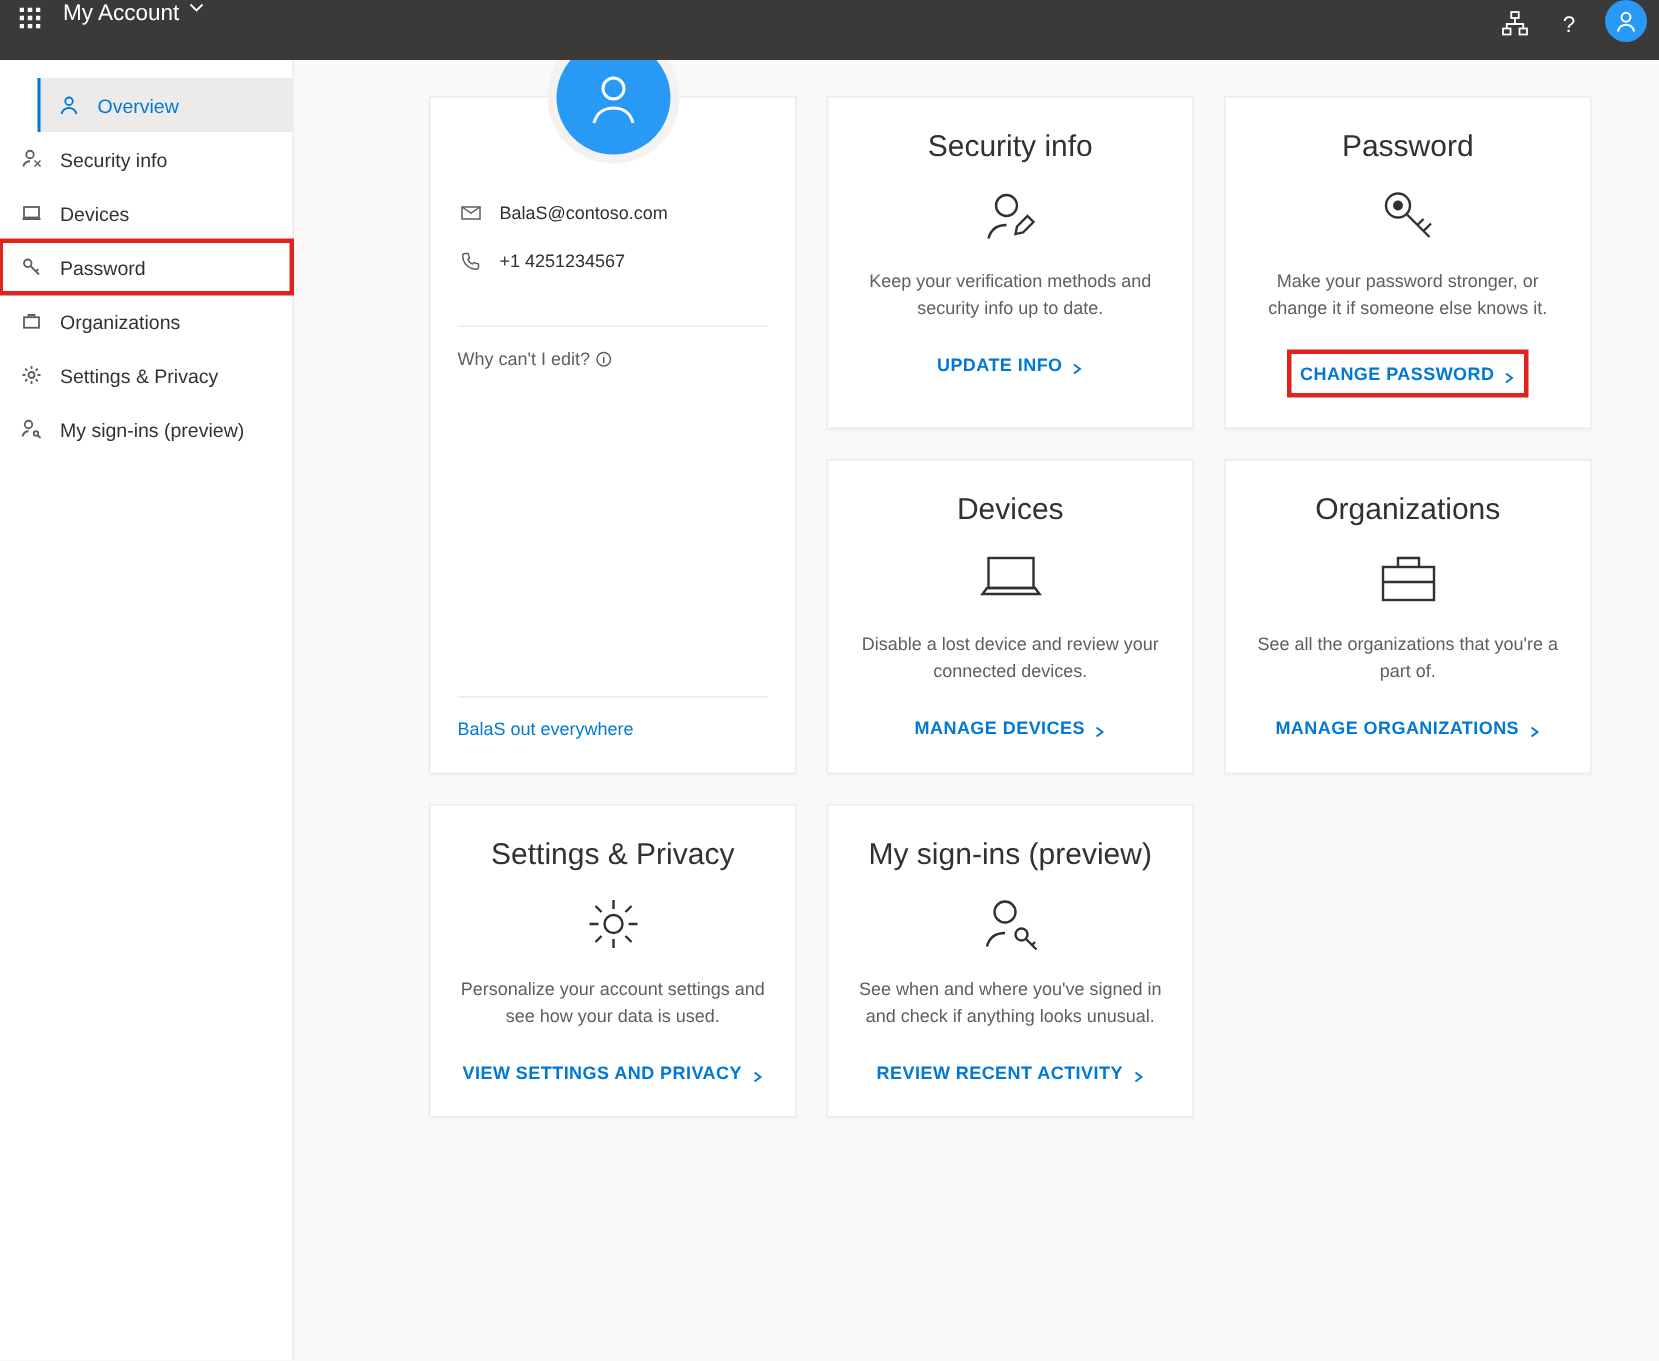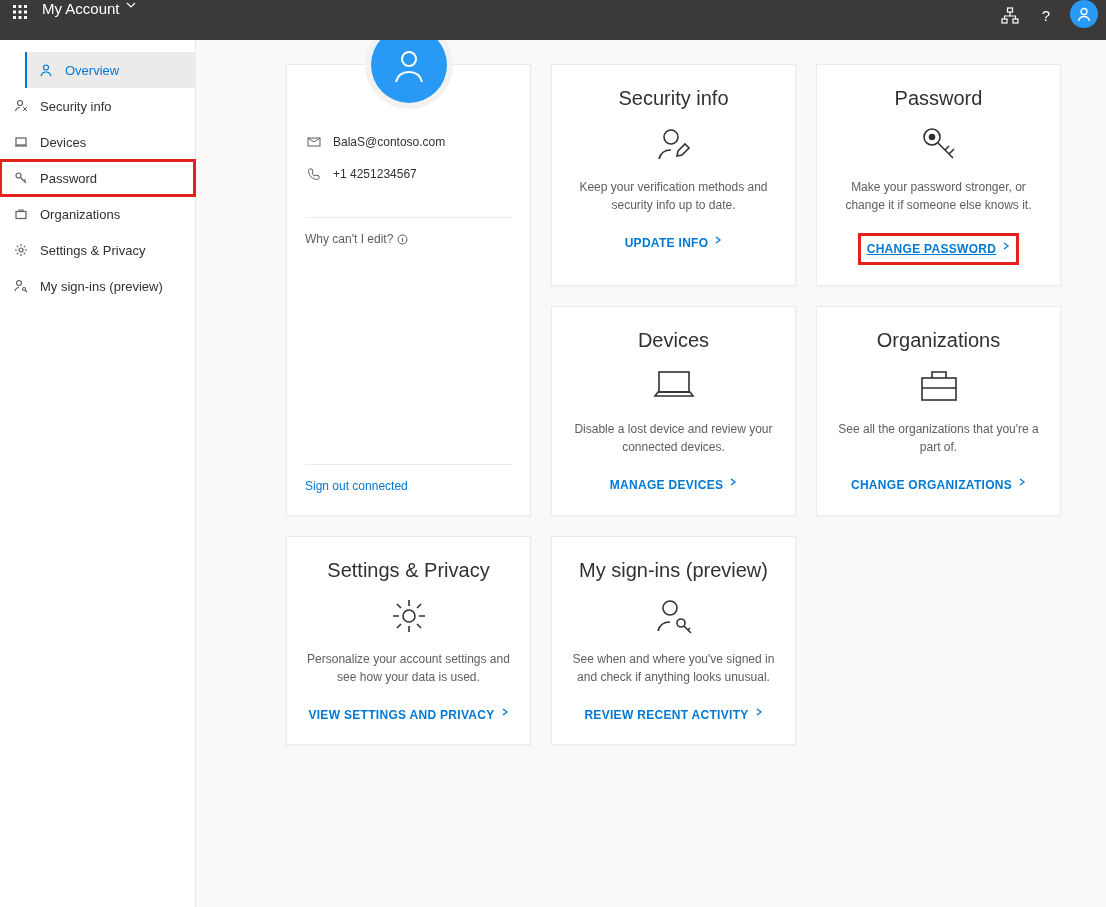--- a/index.html
+++ b/index.html
@@ -29,7 +29,7 @@
 .card .card-title { font-size:20px; font-weight:400; color:#323130; margin-bottom:14px; }
 .card .card-icon { margin-bottom:14px; }
 .card .card-body { font-size:12px; color:#605e5c; line-height:1.5; margin-bottom:22px; }
-.card .card-action { font-size:12px; font-weight:600; color:#0078d4; letter-spacing:.3px; cursor:pointer; display:flex; align-items:flex-start; }
+.card .card-action { font-size:12px; font-weight:600; color:#0078d4; letter-spacing:.3px; cursor:pointer; display:flex; align-items:flex-end; }
 .card .card-action .chev { margin-left:6px; }
 .card .card-action.highlight { outline:3px solid #e3221f; padding:6px 6px;text-decoration:underline; }
 

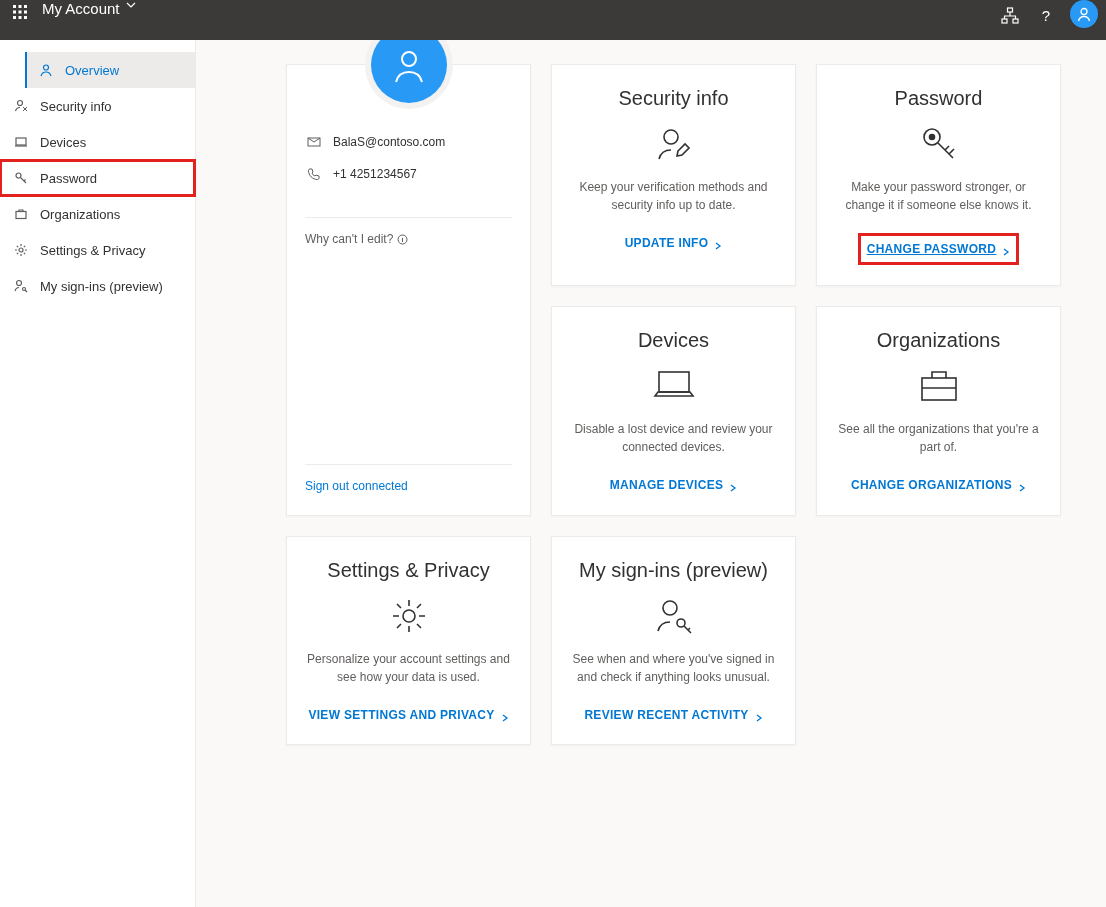--- a/index.html
+++ b/index.html
@@ -31,7 +31,7 @@
 .card .card-body { font-size:12px; color:#605e5c; line-height:1.5; margin-bottom:22px; }
 .card .card-action { font-size:12px; font-weight:600; color:#0078d4; letter-spacing:.3px; cursor:pointer; display:flex; align-items:flex-end; }
 .card .card-action .chev { margin-left:6px; }
-.card .card-action.highlight { outline:3px solid #e3221f; padding:6px 6px;text-decoration:underline; }
+.card .card-action.highlight { outline:3px solid #e3221f; padding:6px 6px; }
 
 
 .profile-card { grid-row:span 2; }

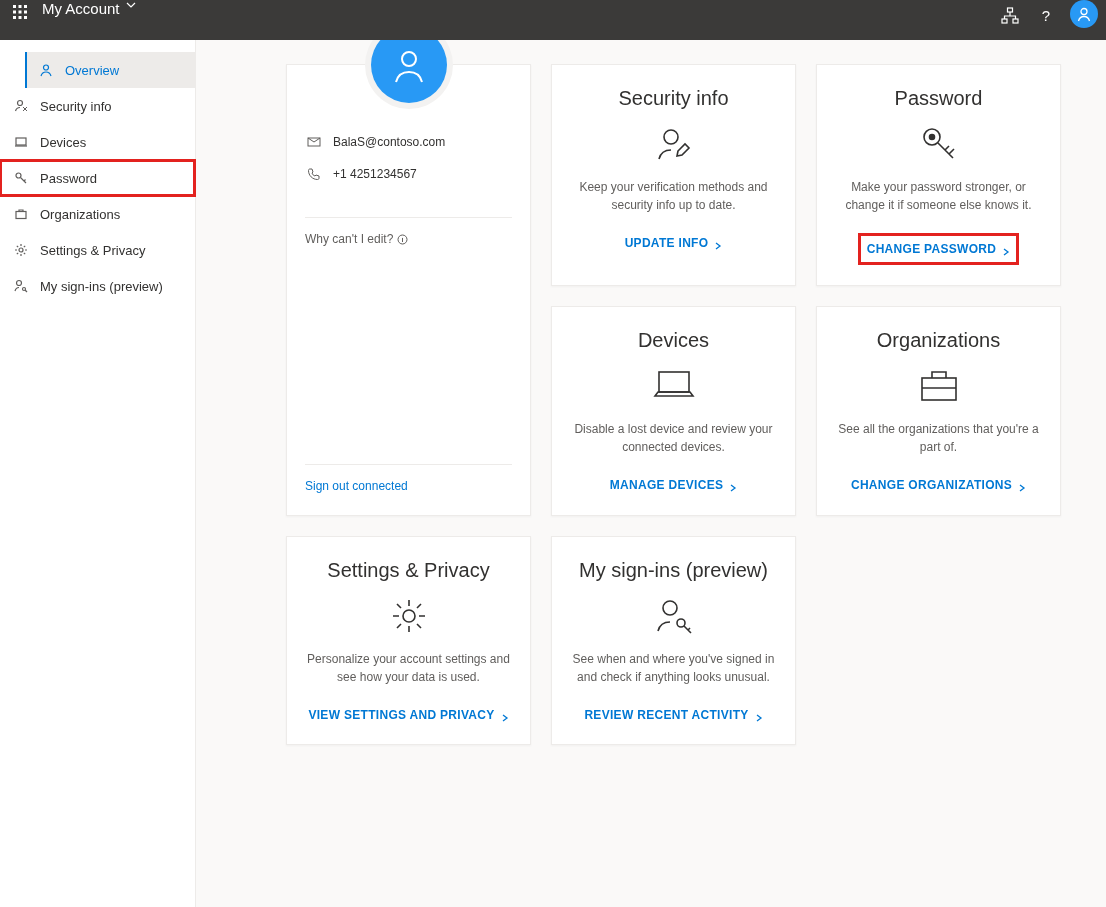--- a/index.html
+++ b/index.html
@@ -203,7 +203,7 @@
         </div>
         <div class="profile-spacer" style="min-height:200px;"></div>
         <hr class="profile-divider">
-        <div class="profile-link blue">Sign out connected</div>
+        <div class="profile-link blue">BalaS out everywhere</div>
       </div>
 
       <div class="card">

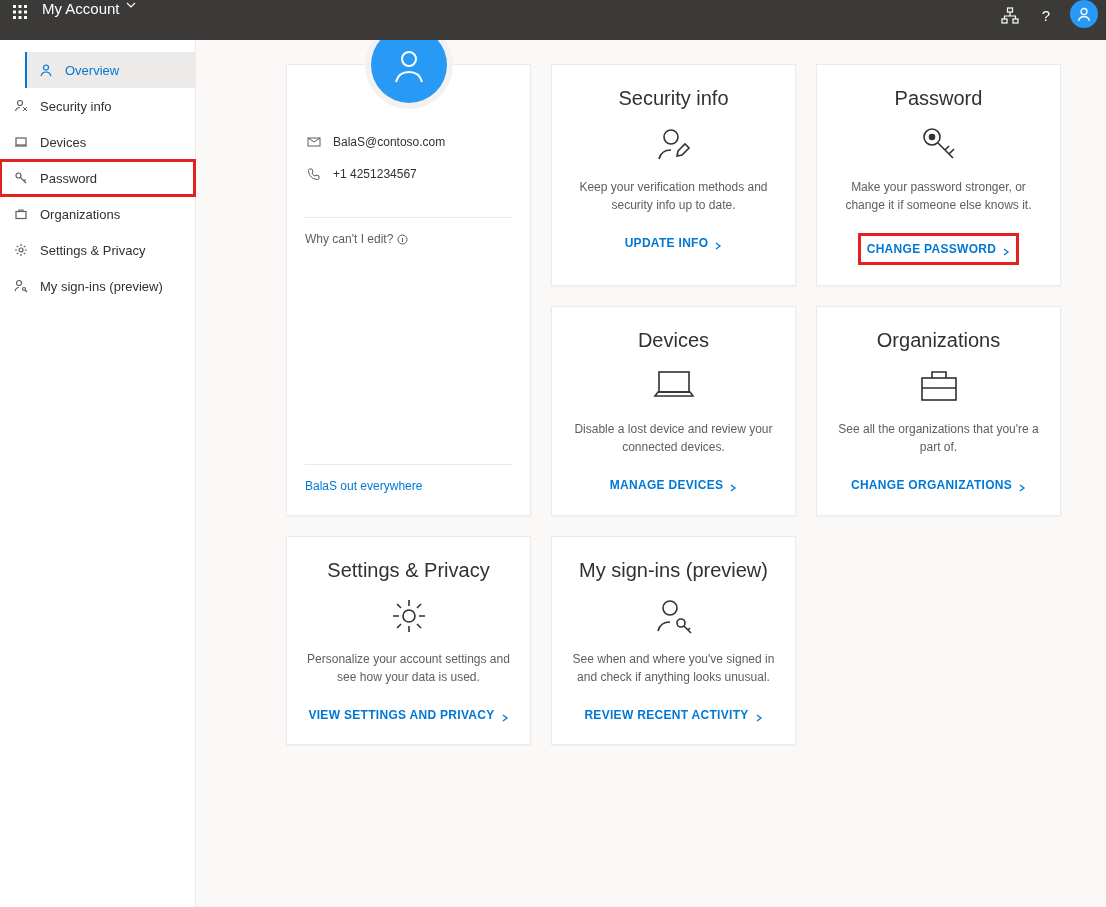--- a/index.html
+++ b/index.html
@@ -275,7 +275,7 @@
           </div>
         <div class="card-body">See all the organizations that you're a part of.</div>
         <div class="card-action">
-          <span>CHANGE ORGANIZATIONS</span>
+          <span>MANAGE ORGANIZATIONS</span>
           <span class="chev">
               <svg width="8" height="8" viewBox="0 0 8 8">
                 <path d="M2 1l4 3-4 3" stroke="#0078d4" stroke-width="1.3" fill="none"></path>

